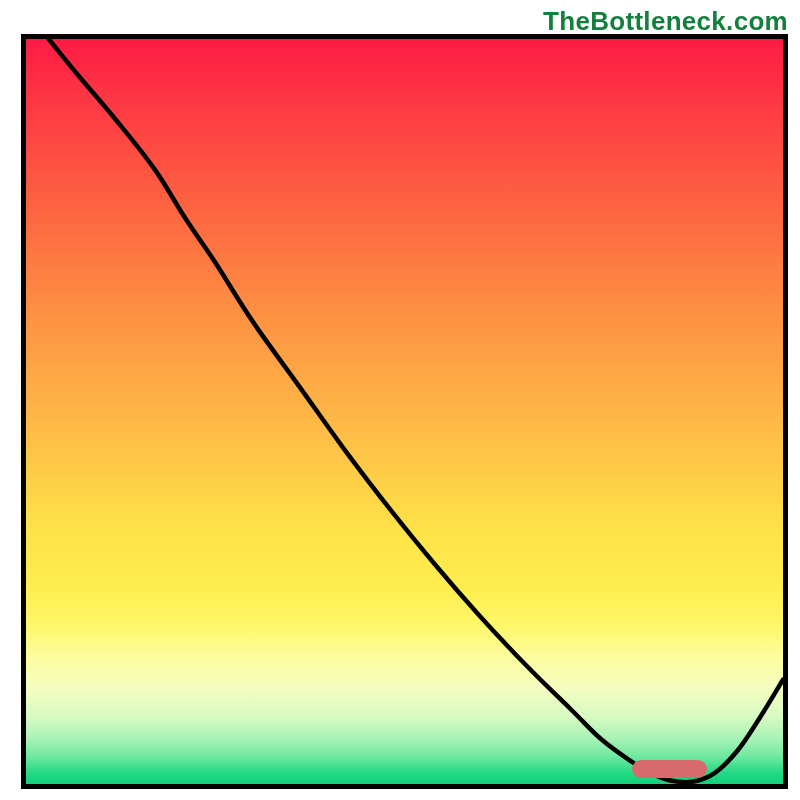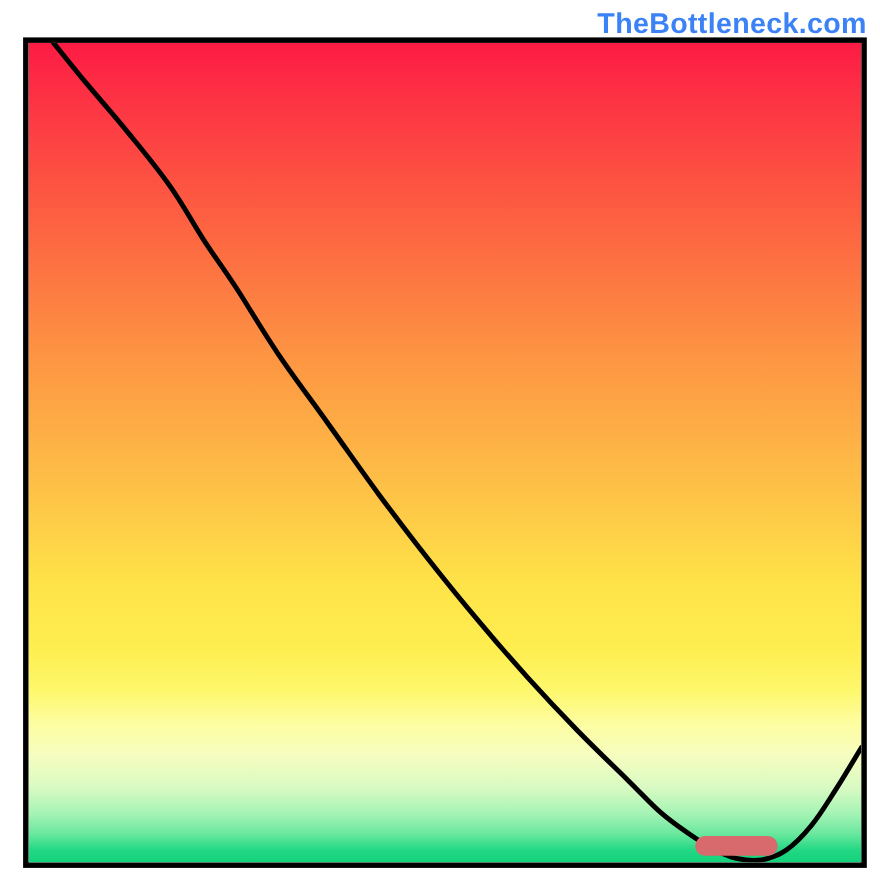--- a/index.html
+++ b/index.html
@@ -22,7 +22,7 @@
     right: 12px;
     font-size: 26px;
     font-weight: 600;
-    color: #3b82f6;
+    color: #15803d;
     letter-spacing: 0.3px;
     z-index: 20;
   }

